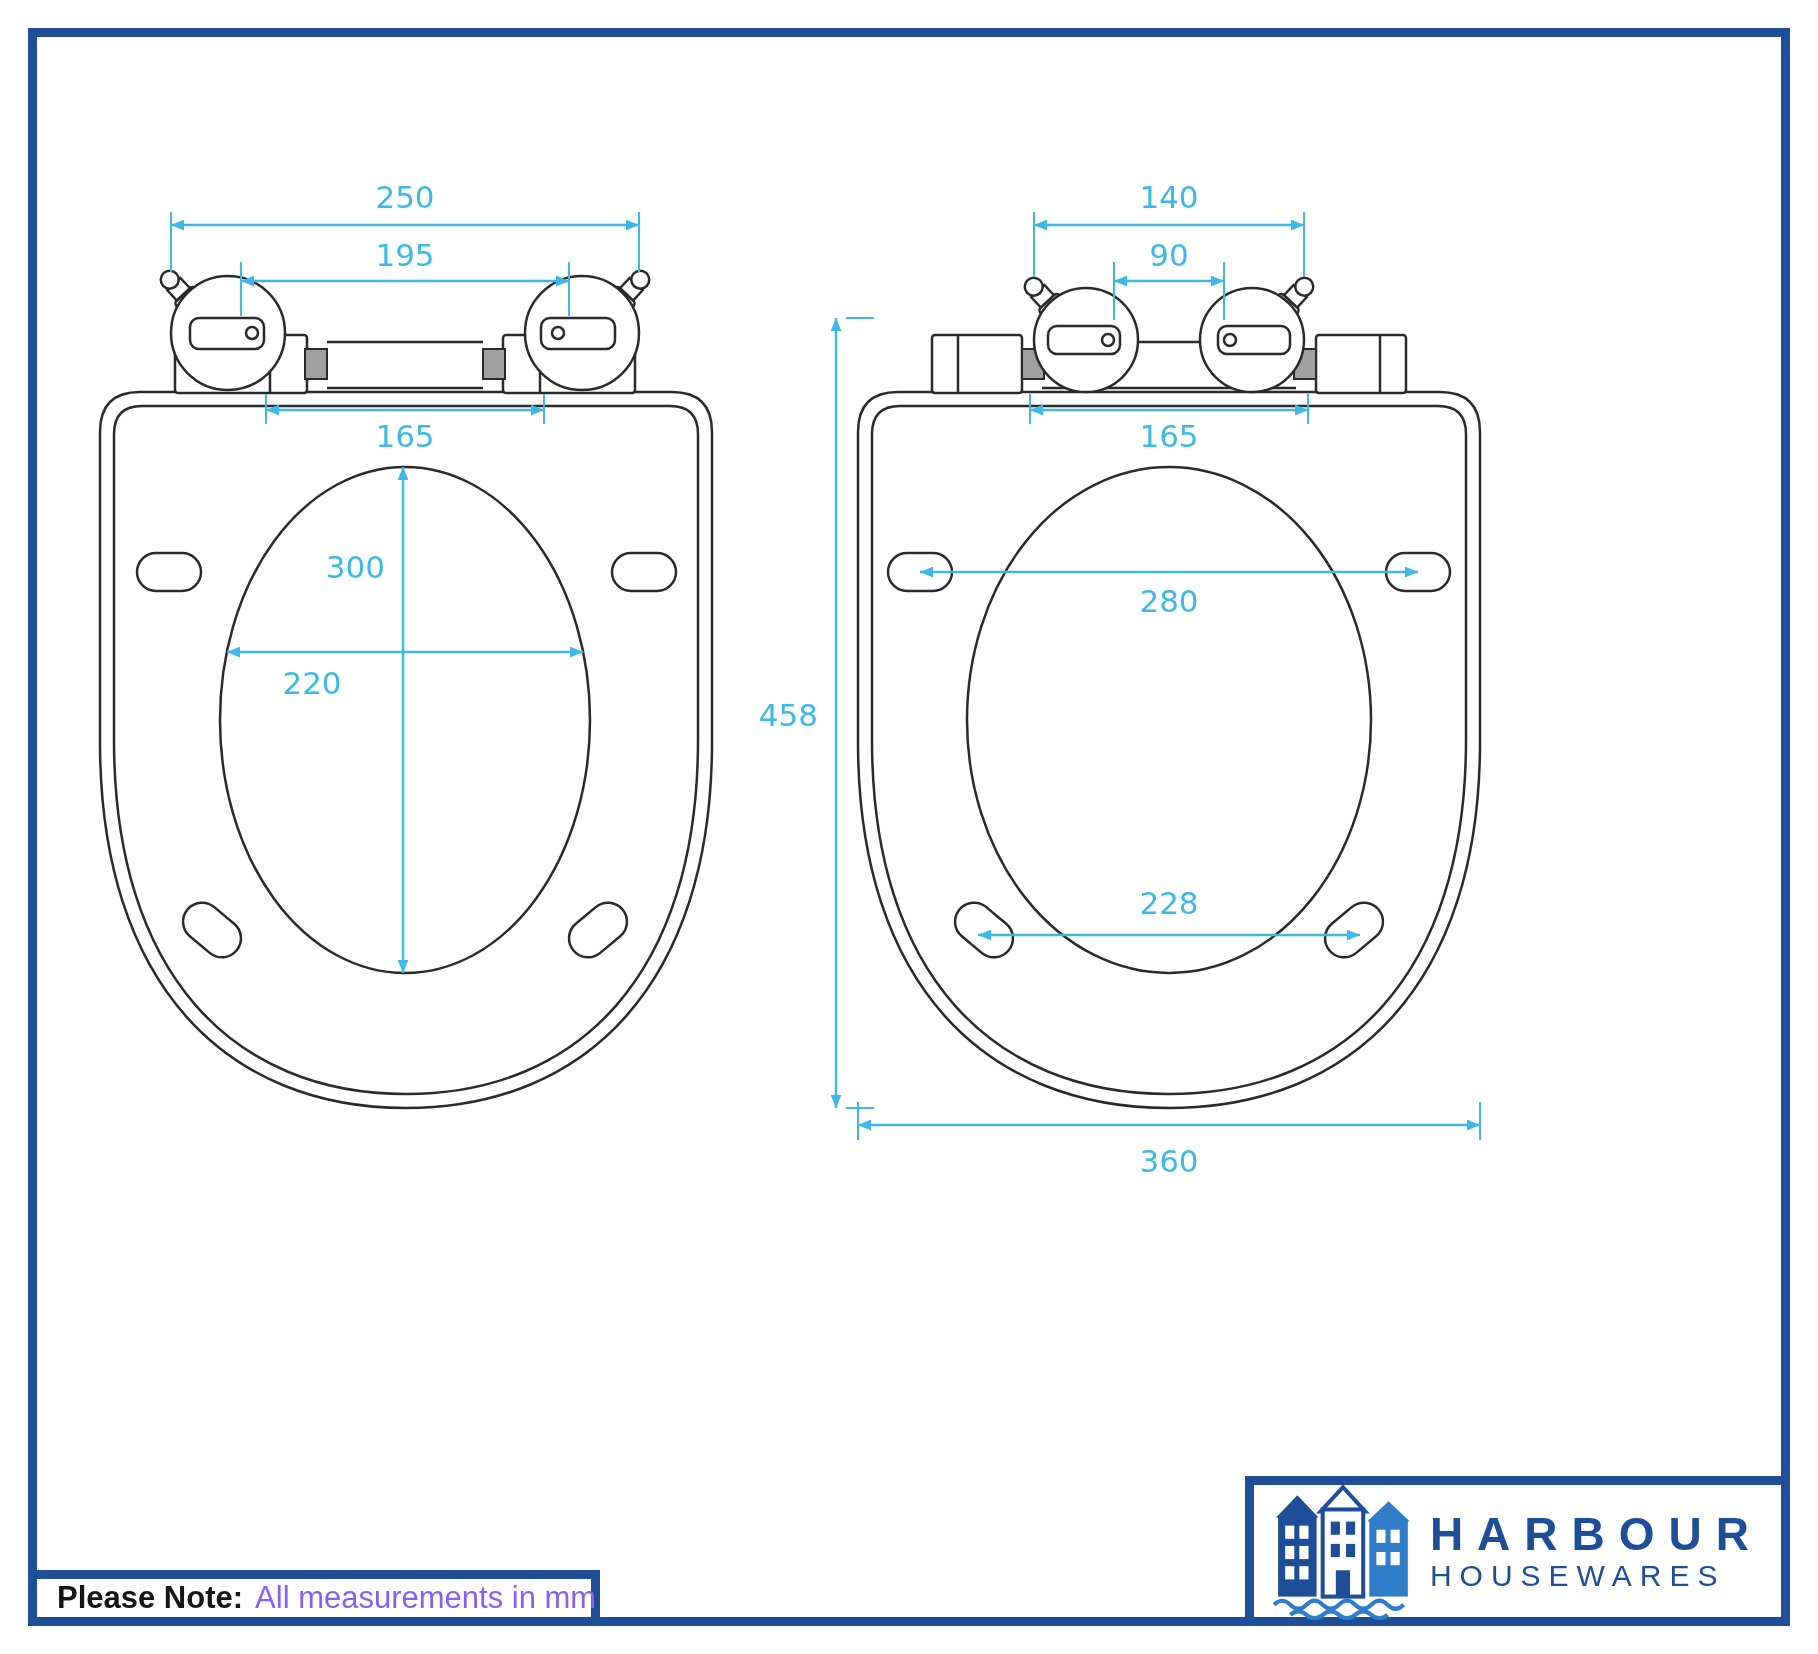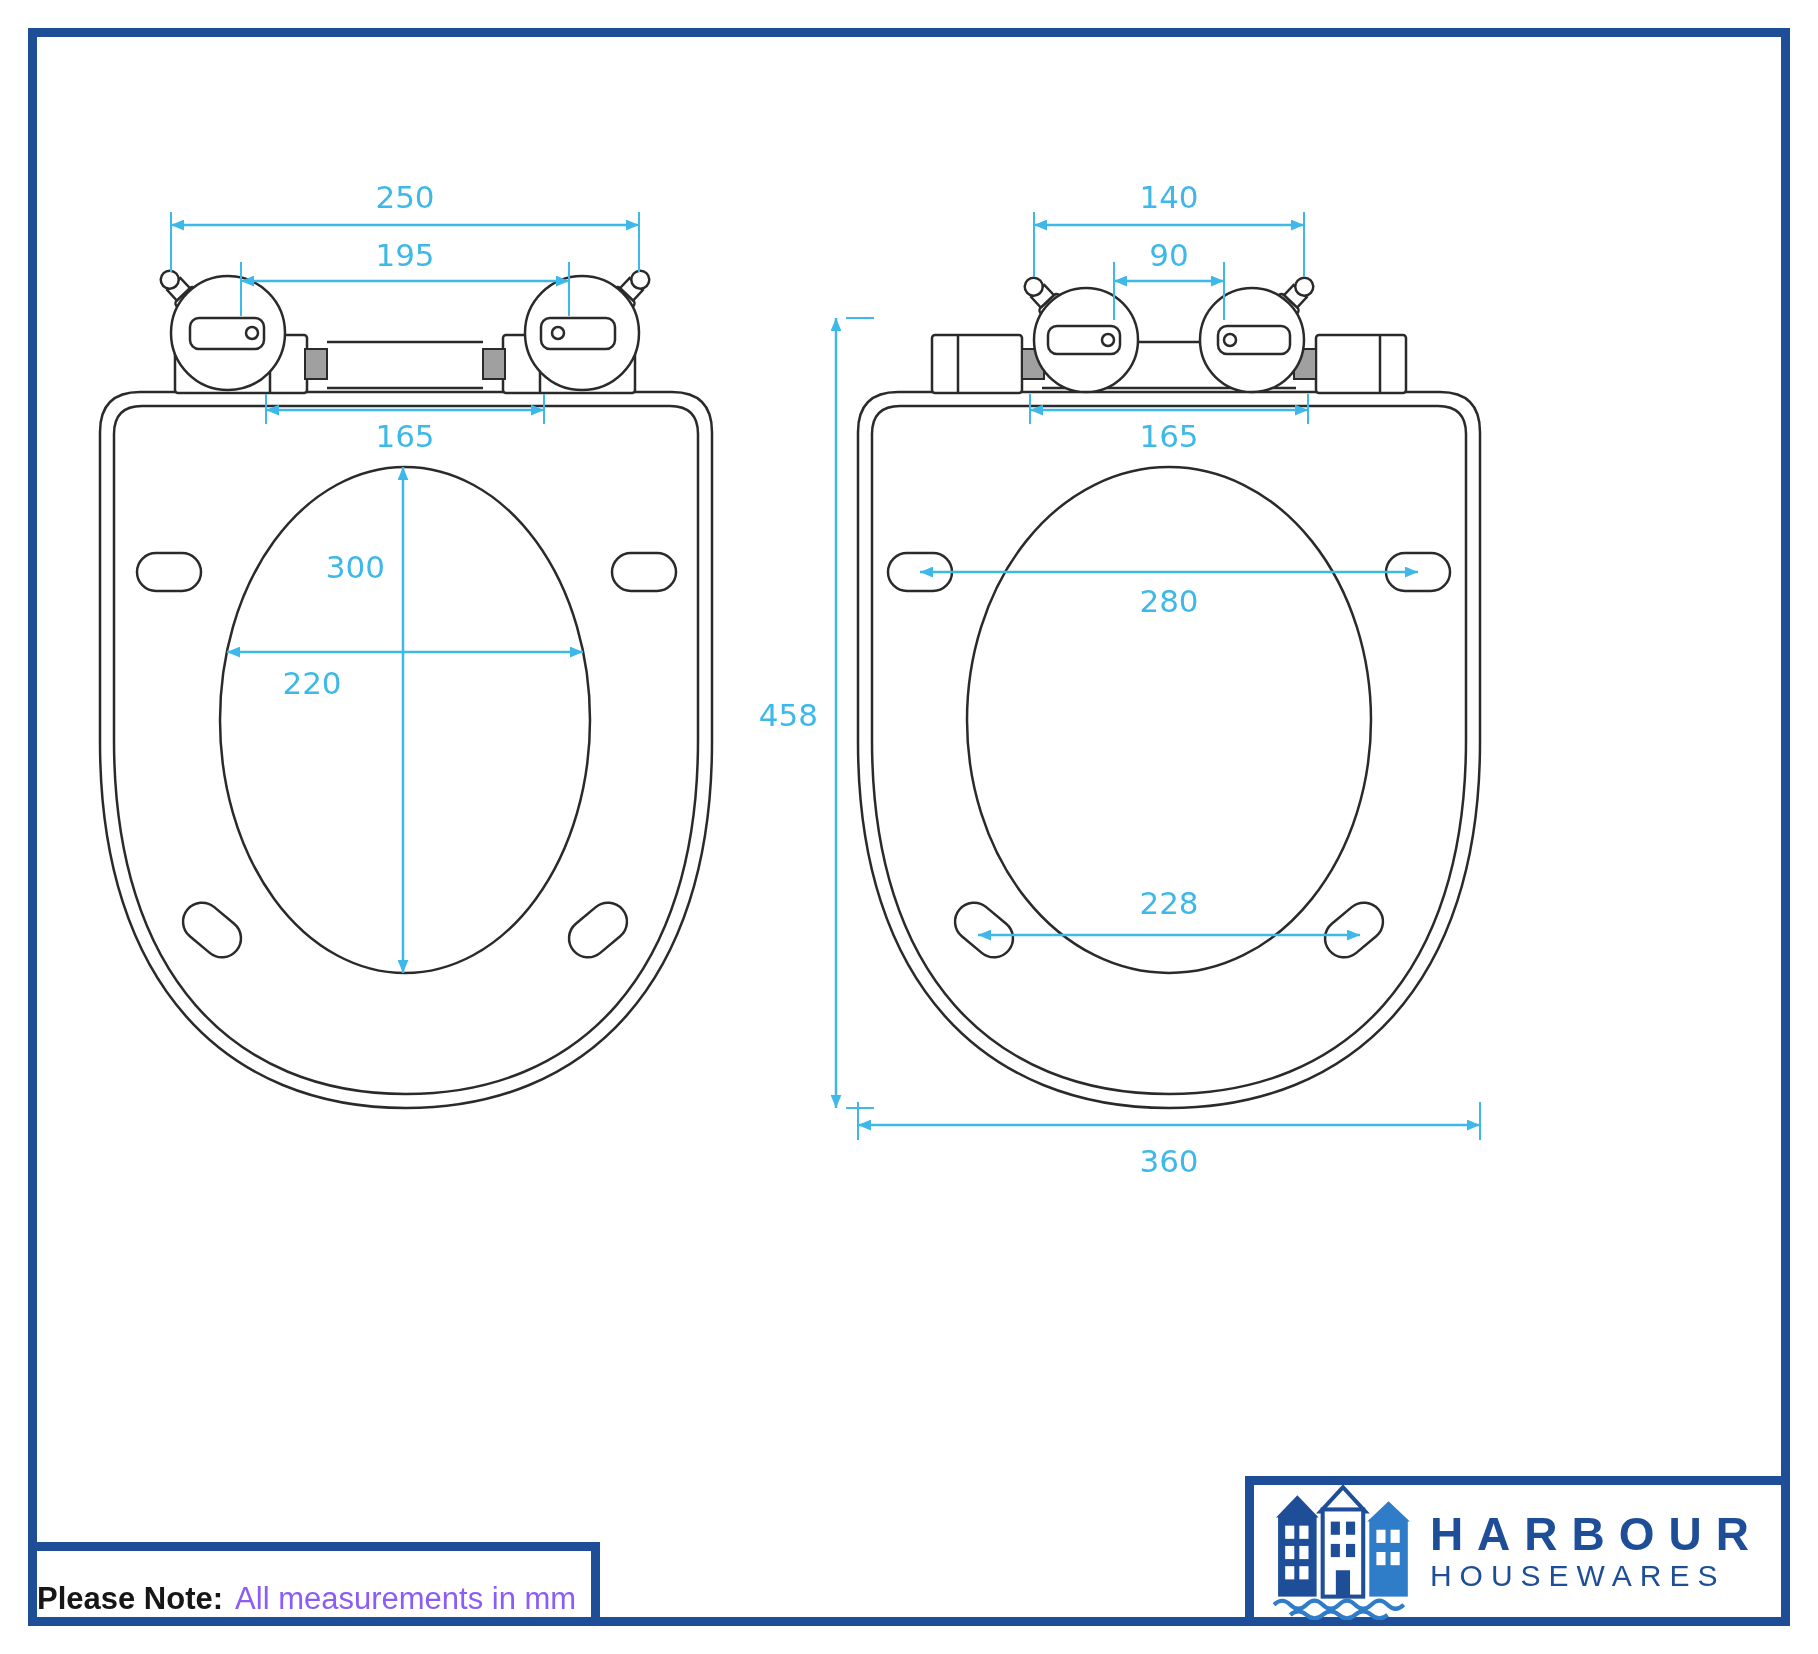--- a/index.html
+++ b/index.html
@@ -10,9 +10,9 @@
   .frame{position:absolute;inset:28px;border:9px solid #1e4e97;pointer-events:none;}
   .drawing-svg{position:absolute;left:0;top:0;}
   .note-box{
-    position:absolute;left:28px;bottom:28px;width:572px;height:84px;
-    border:9px solid #1e4e97;background:#fff;display:flex;align-items:flex-end;
-    box-sizing:border-box;z-index:3;
+    position:absolute;left:28px;bottom:28px;width:572px;height:56px;
+    border:9px solid #1e4e97;background:#fff;display:flex;align-items:center;
+    padding-left:20px;box-sizing:border-box;z-index:3;
   }
   .note-label{font-weight:bold;color:#161616;font-size:31px;margin-right:12px;white-space:nowrap;}
   .note-text{color:#8b5cf6;font-size:31px;white-space:nowrap;}

